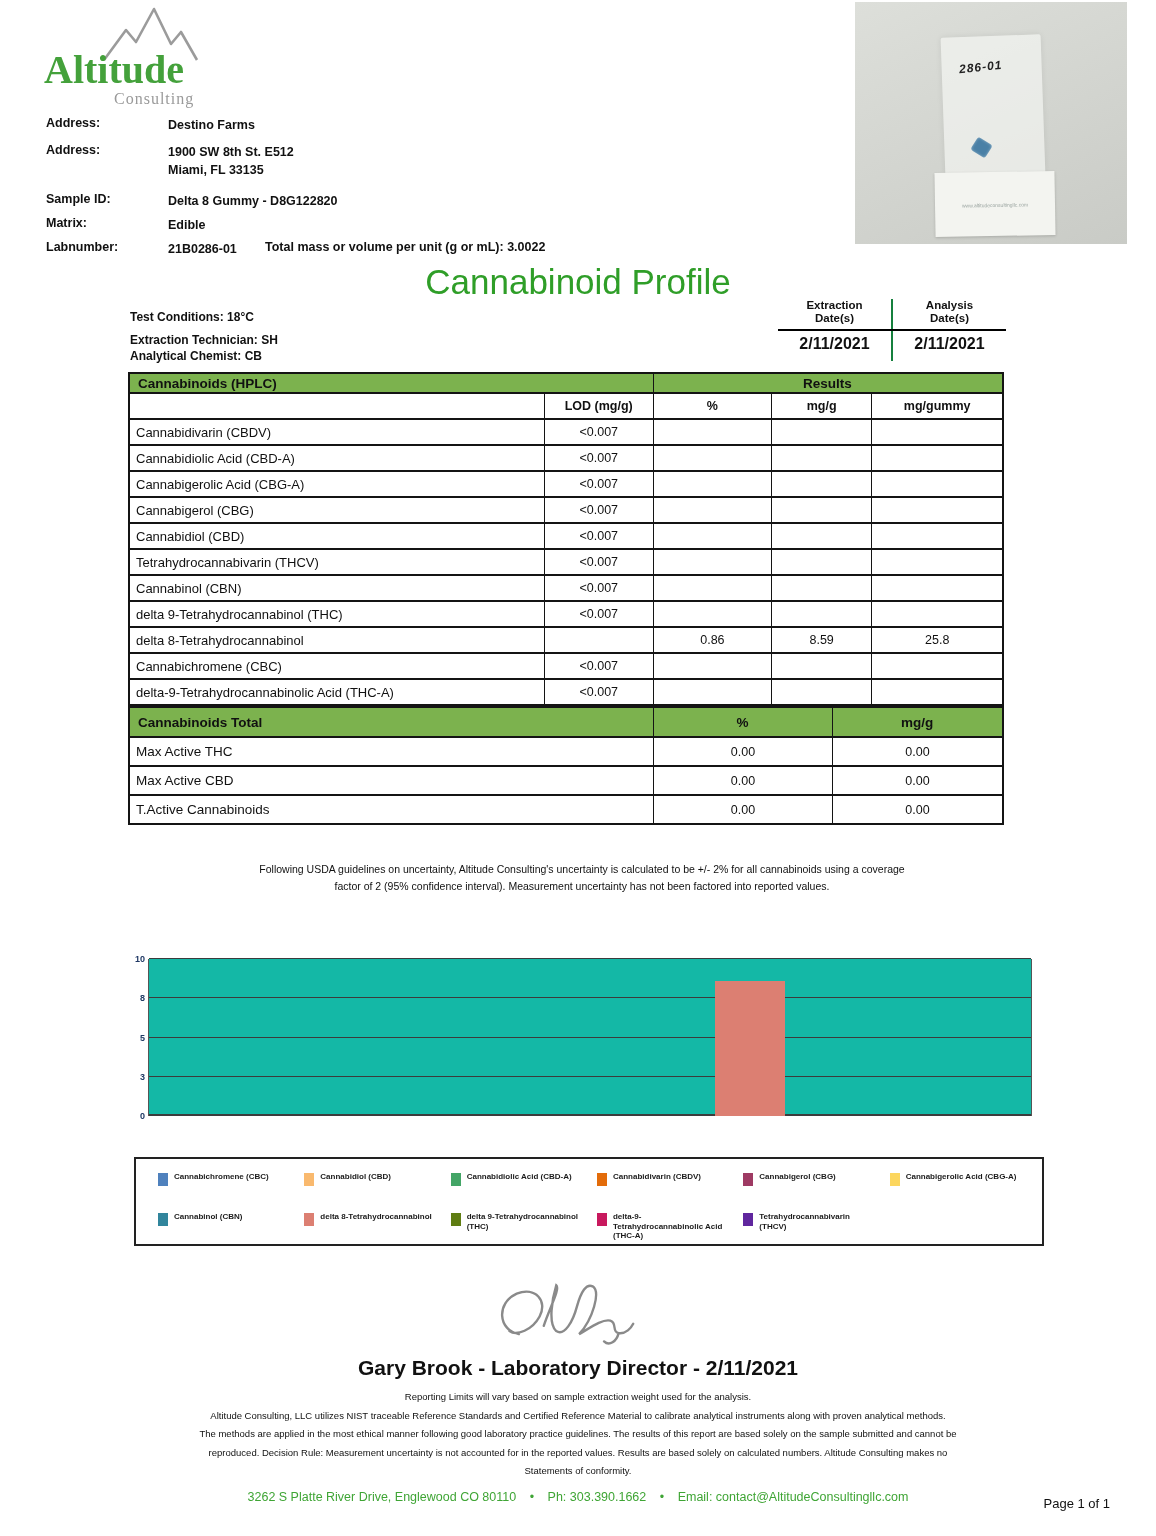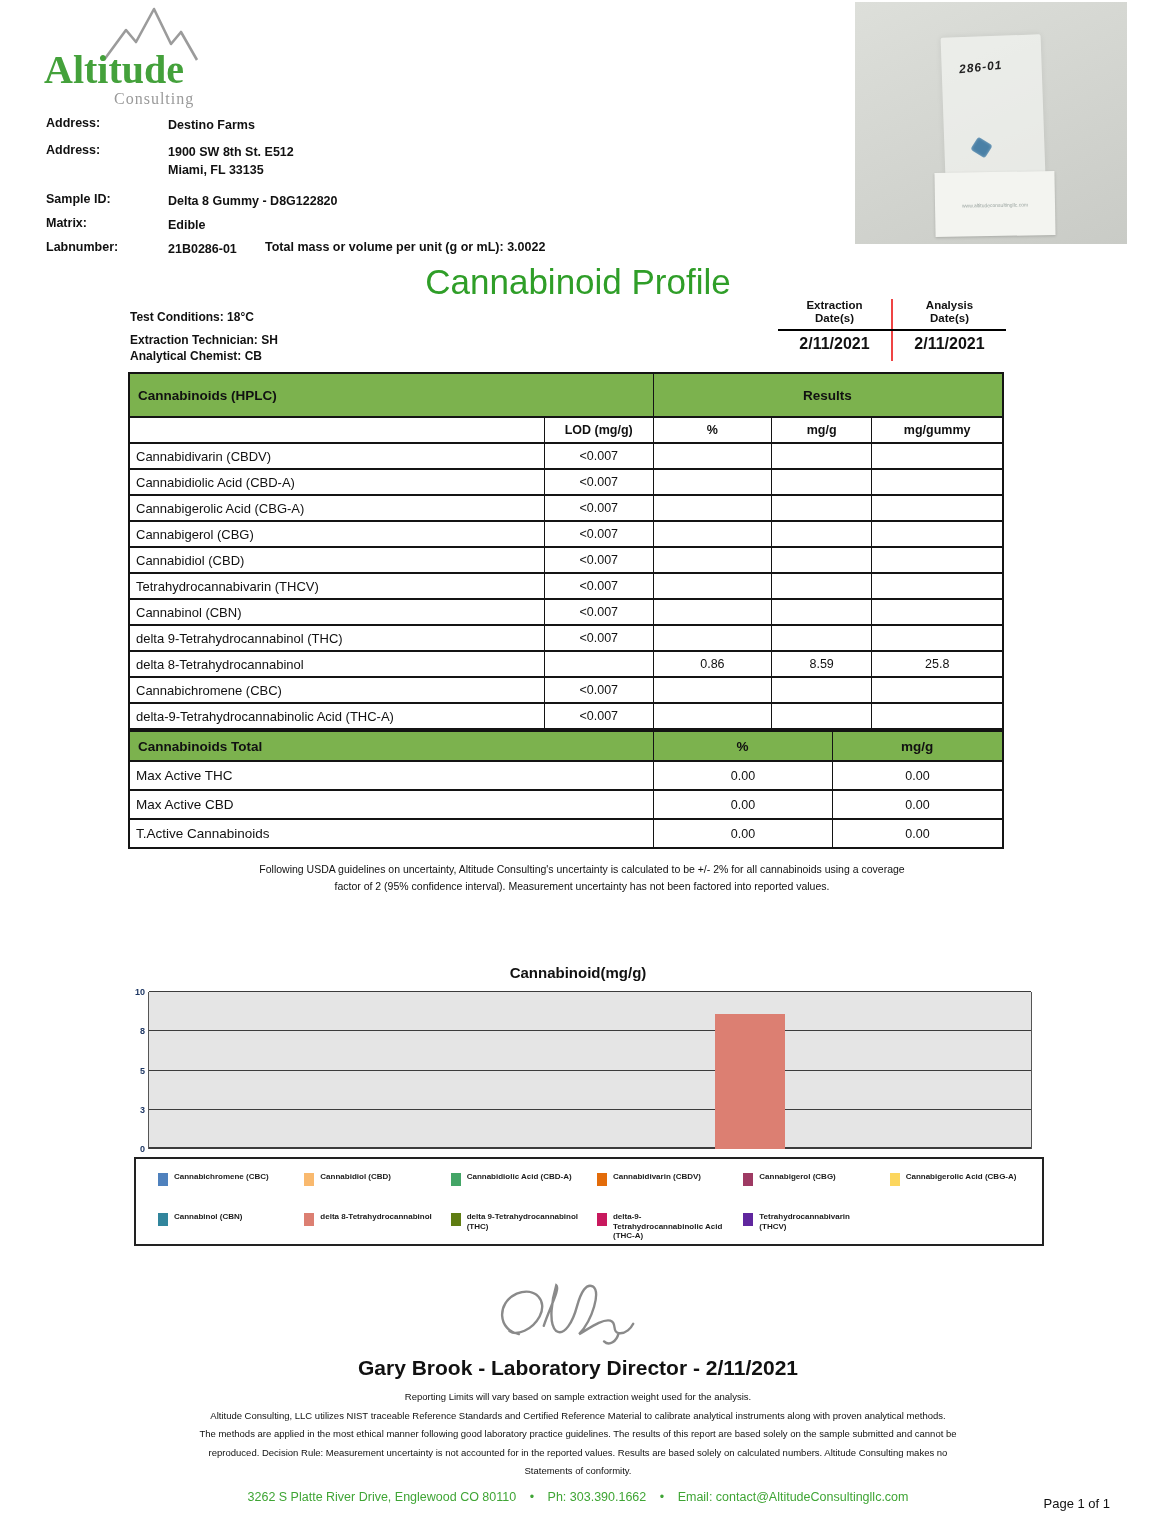--- a/index.html
+++ b/index.html
@@ -47,7 +47,7 @@
   .dates .row{display:flex;}
   .dates .row.head{border-bottom:2px solid #000;}
   .dates .cell{width:50%;text-align:center;}
-  .dates .cell:first-child{border-right:2px solid #ef4444;}
+  .dates .cell:first-child{border-right:2px solid #15803d;}
   .dates .head .cell{font-size:11.5px;line-height:13px;padding-bottom:4px;}
   .dates .vals .cell{font-size:16px;padding:4px 0 8px 0;}
 

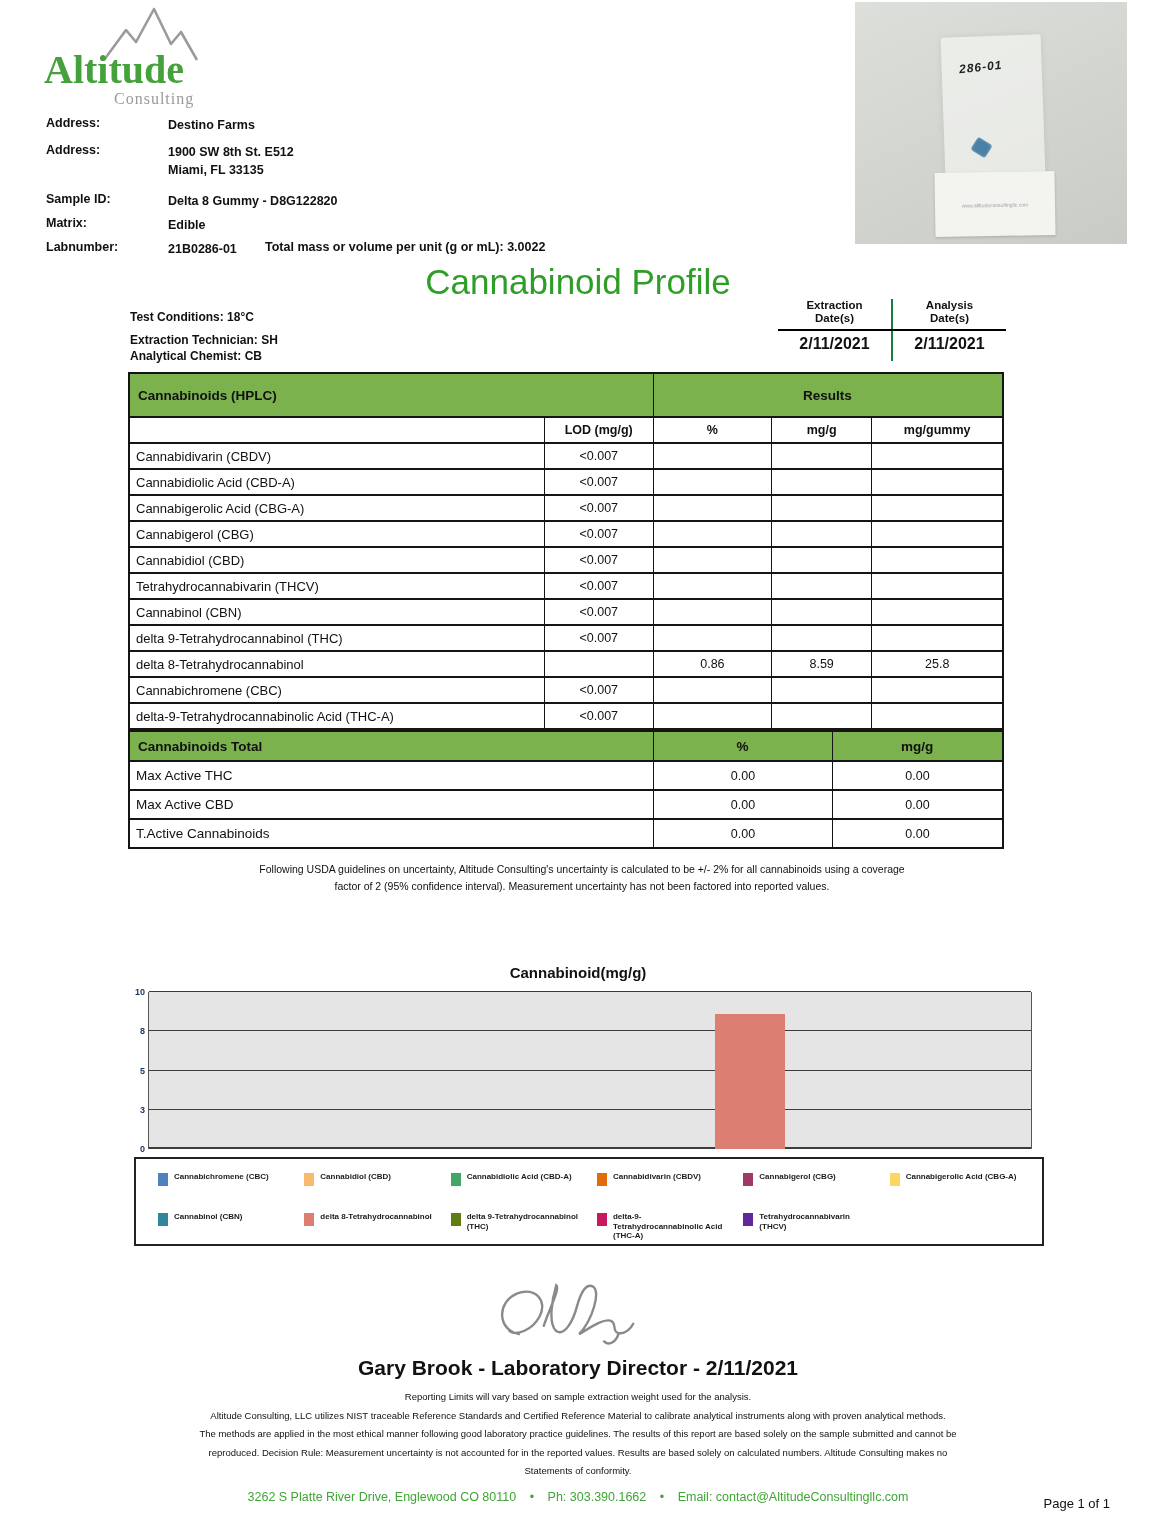--- a/index.html
+++ b/index.html
@@ -58,7 +58,7 @@
                overflow:hidden;white-space:nowrap;vertical-align:middle;}
   td.g{background:#7cb24e;font-weight:bold;font-size:13.5px;padding-left:8px;}
   td.g.center{text-align:center;padding-left:0;}
-  tr.hdr{height:44px;}
+  tr.hdr{height:20px;}
   tr.sub{height:26px;}
   tr.sub td{font-weight:bold;font-size:12.5px;text-align:center;}
   tr.drow{height:26px;}

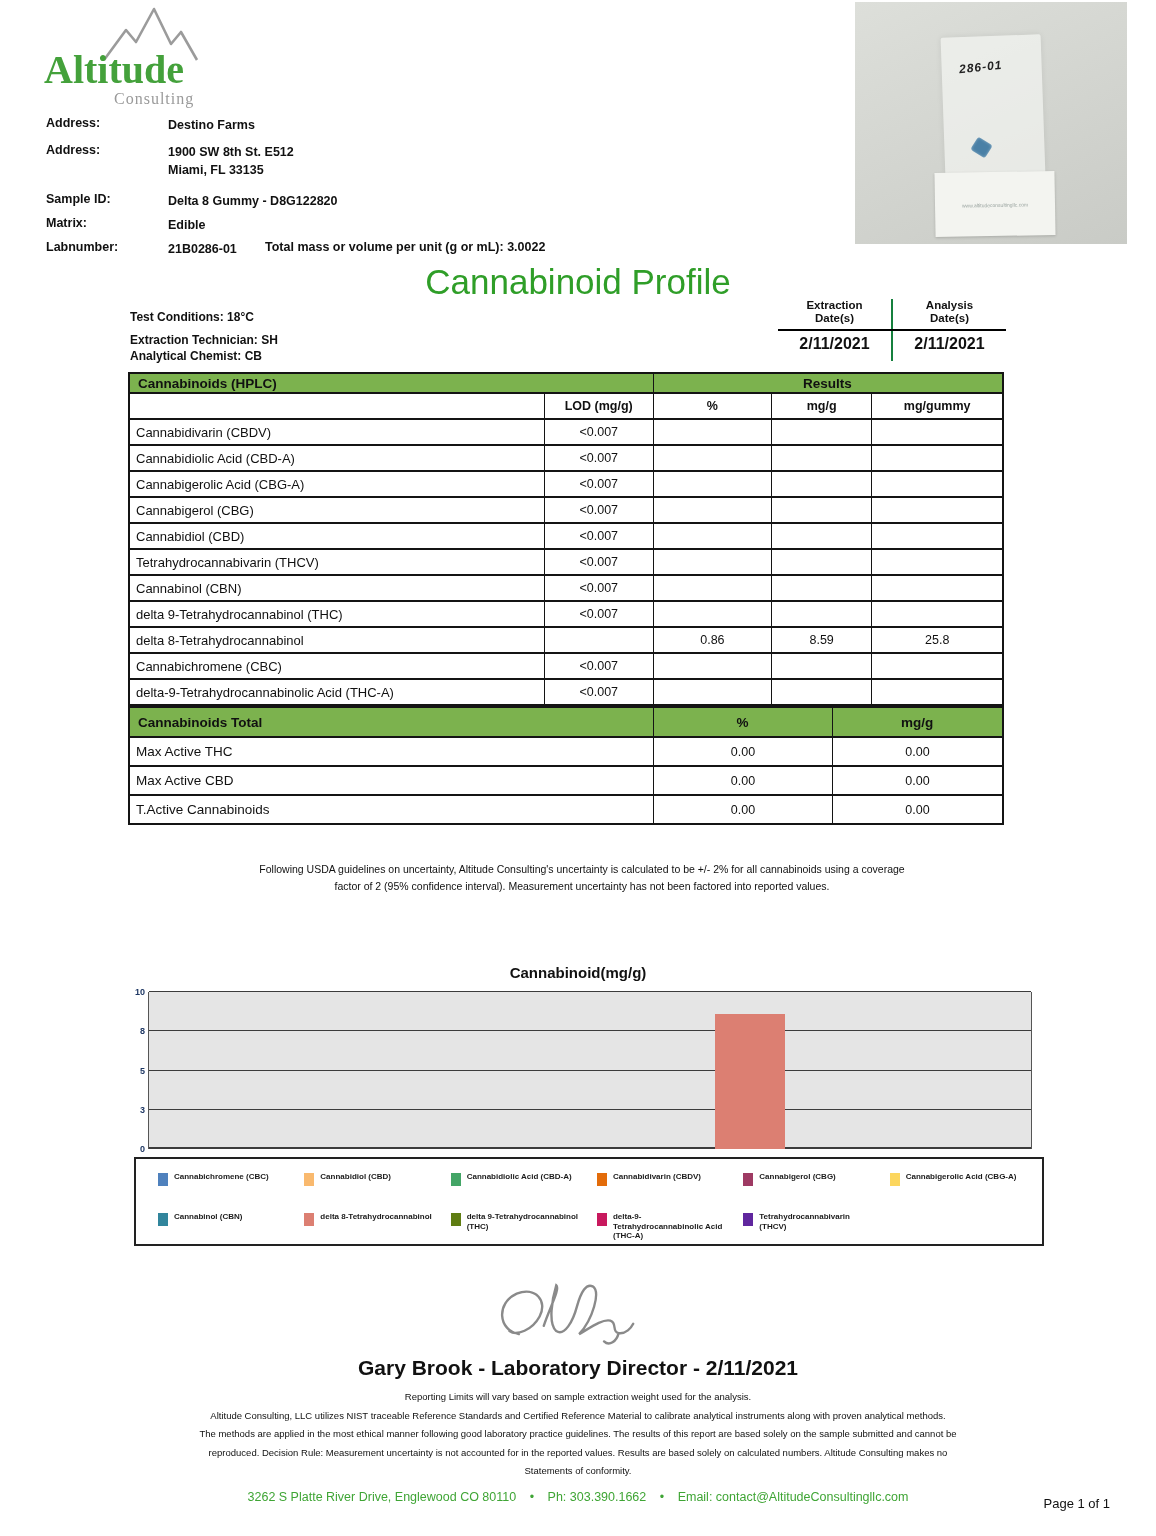--- a/index.html
+++ b/index.html
@@ -75,7 +75,7 @@
   .chart-title{position:absolute;left:0;top:964px;width:100%;text-align:center;
                font-size:15px;font-weight:bold;}
   .chart-title .units{}
-  .plot{position:absolute;left:148px;top:992px;width:882px;height:157px;background:#e5e5e5;
+  .plot{position:absolute;left:148px;top:959px;width:882px;height:157px;background:#14b8a6;
         border-left:1px solid #555;border-right:1px solid #555;}
   .gridline{position:absolute;left:0;width:100%;height:1px;background:#3c3c3c;}
   .gridline.bottom{height:2px;}

